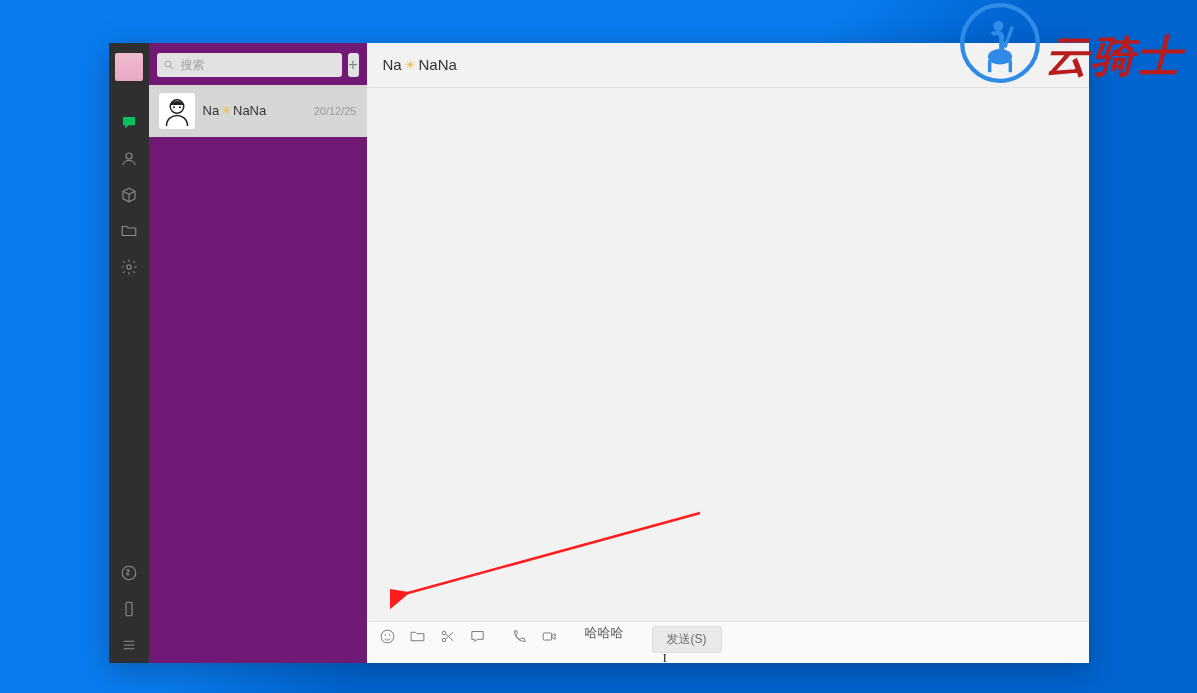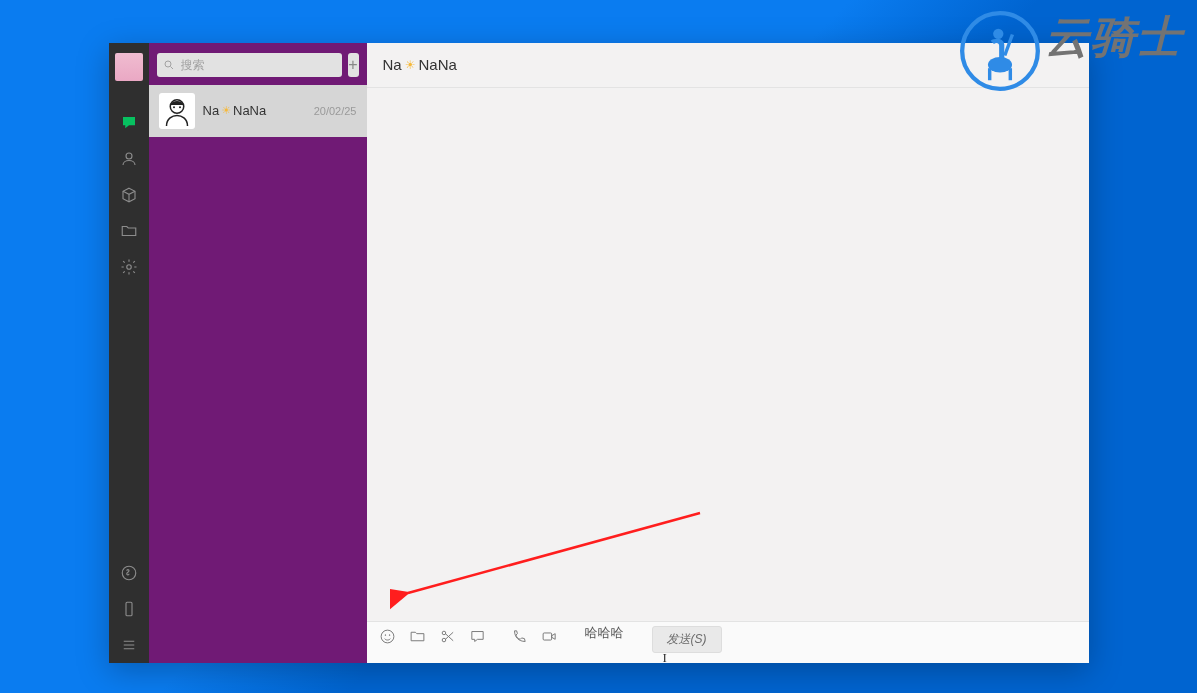--- a/index.html
+++ b/index.html
@@ -51,7 +51,7 @@
   
   .arrow{position:absolute;pointer-events:none;}
   
-  .watermark{position:absolute;top:8px;right:14px;display:flex;align-items:flex-start;color:#737373;pointer-events:none;}
+  .watermark{position:absolute;top:0;right:14px;display:flex;align-items:flex-end;color:#b91c1c;pointer-events:none;}
   .watermark .wtext{font-size:44px;font-weight:700;letter-spacing:2px;font-style:italic;}
   .watermark svg.ring{width:86px;height:86px;margin-right:2px;}
 </style>

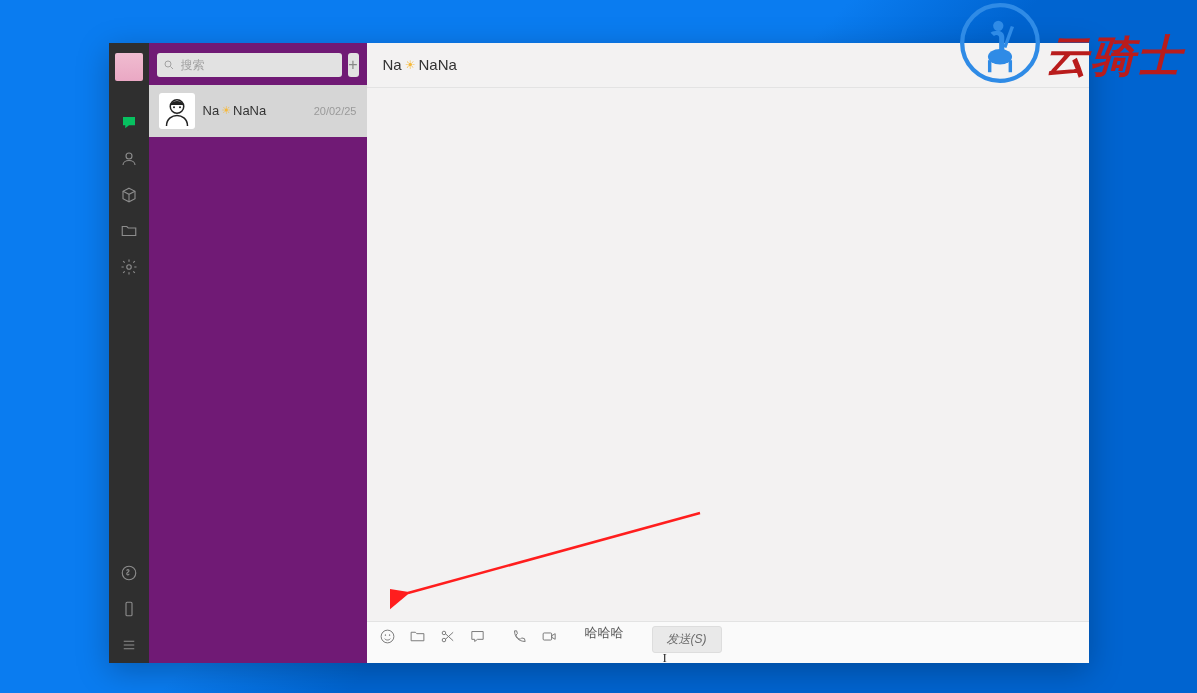--- a/index.html
+++ b/index.html
@@ -135,7 +135,7 @@
           <span class="emoji">☀</span>
           <span> NaNa</span>
       </div>
-      <div class="ctime">20/02/25</div>
+      <div class="ctime">20/12/25</div>
     </div>
   </div>
 

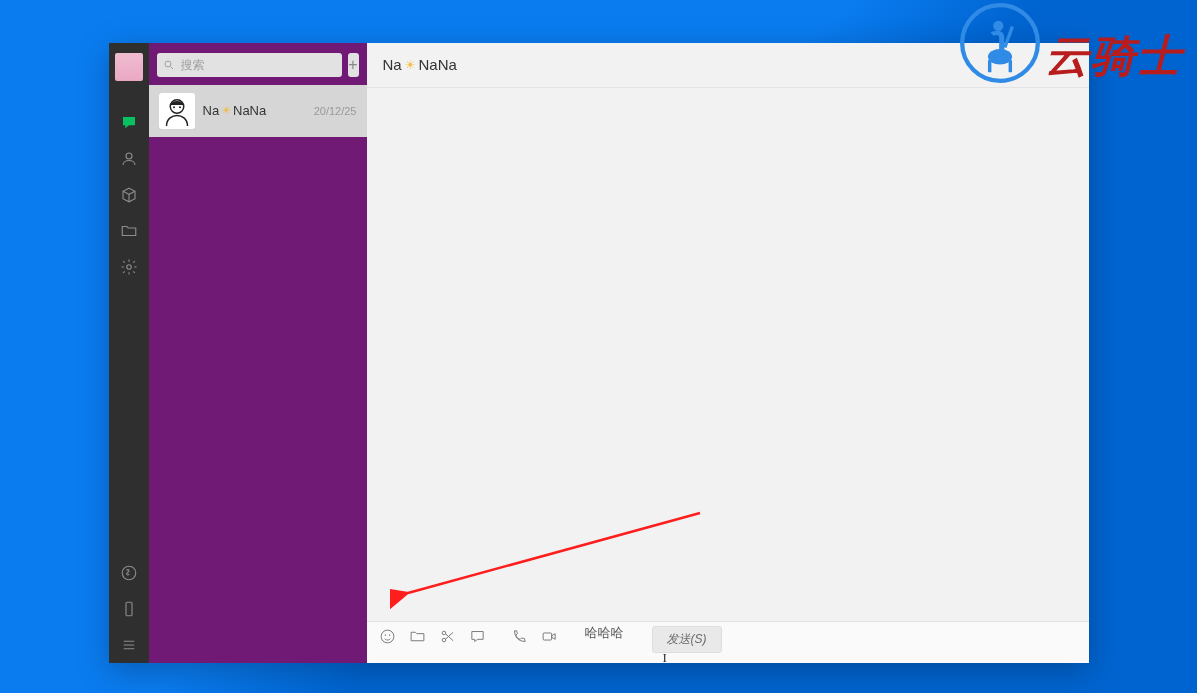--- a/index.html
+++ b/index.html
@@ -46,7 +46,7 @@
   .toolbar .ticon svg{width:17px;height:17px;stroke:#7a7a7a;fill:none;stroke-width:1.4;}
   .inputarea{min-height:34px;padding:2px 14px;font-size:13px;color:#555;position:relative;}
   .cursorline{position:absolute;left:92px;top:28px;font-family:serif;color:#333;}
-  .sendrow{display:flex;justify-content:center;padding:4px 14px 10px;font-style:italic;}
+  .sendrow{display:flex;justify-content:center;padding:4px 14px 10px;}
   .sendbtn{background:#e9e9e9;border:1px solid #ddd;border-radius:3px;font-size:12px;color:#6b6b6b;padding:4px 14px;cursor:pointer;}
   
   .arrow{position:absolute;pointer-events:none;}

